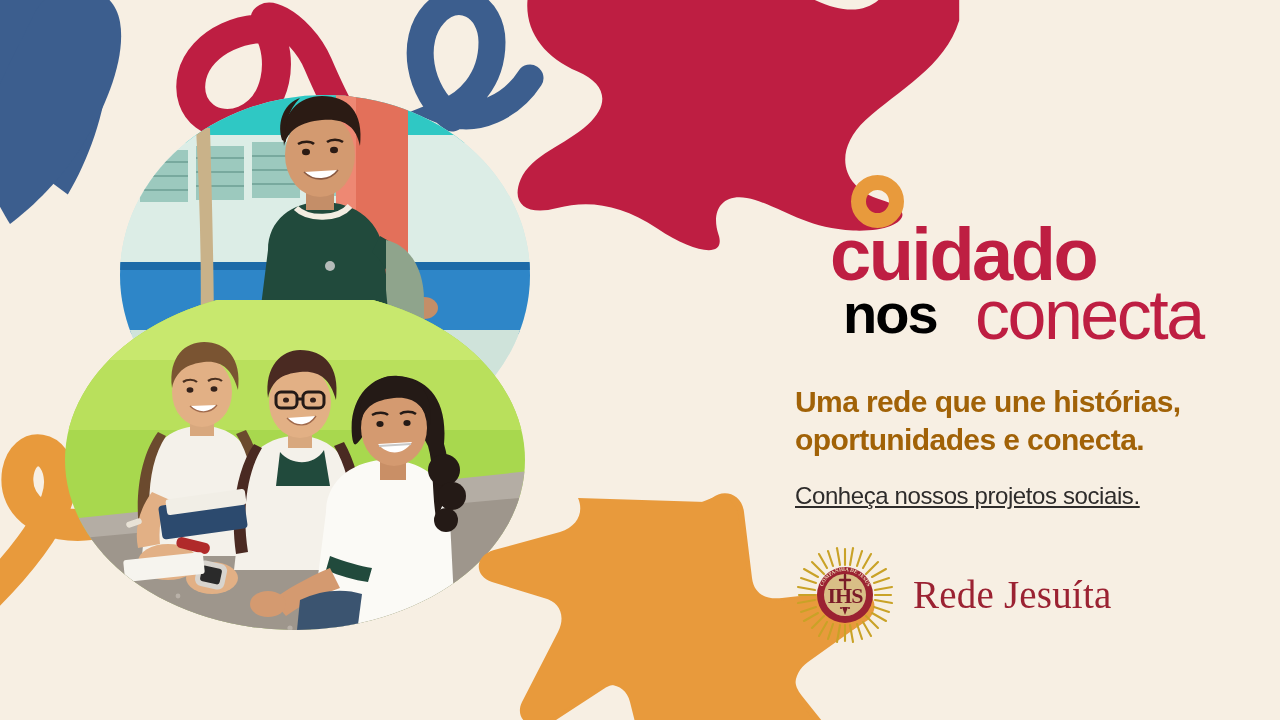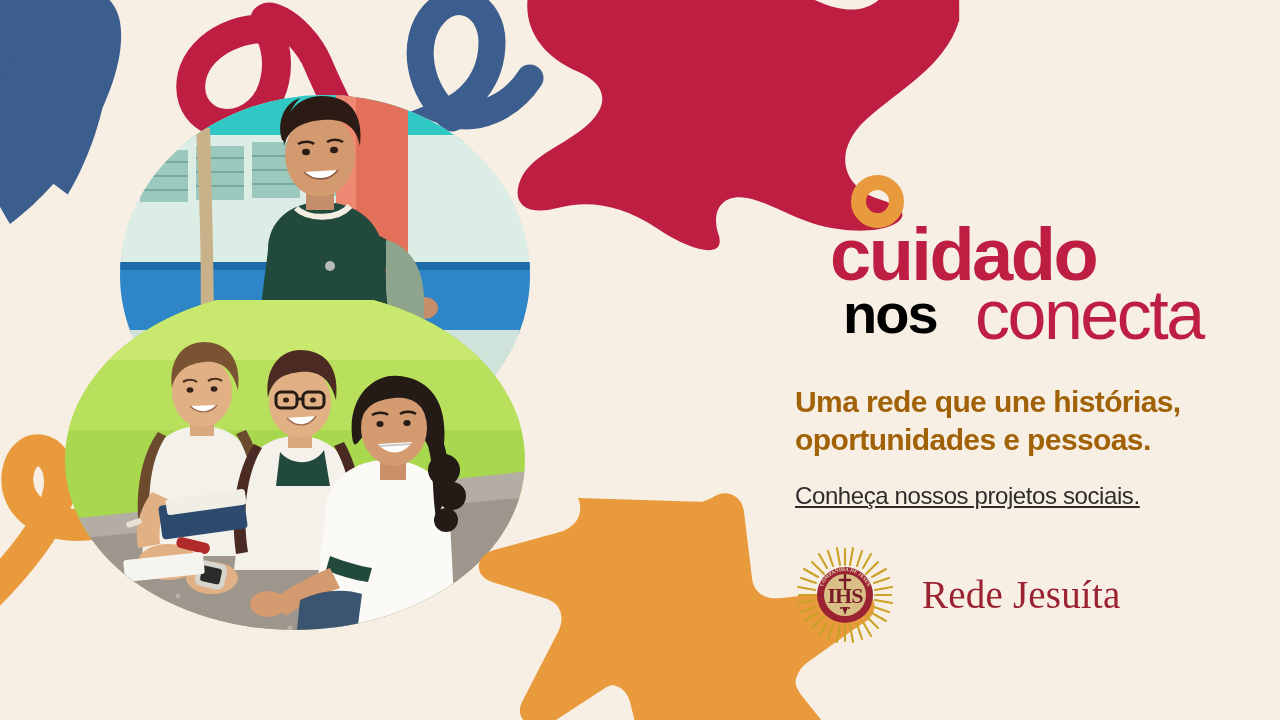--- a/index.html
+++ b/index.html
@@ -354,7 +354,7 @@
 
     <div class="tagline">
       <div>Uma rede que une histórias,</div>
-      <div>oportunidades e pessoas.</div>
+      <div>oportunidades e conecta.</div>
     </div>
 
     <div class="subtitle">Conheça nossos projetos sociais.</div>

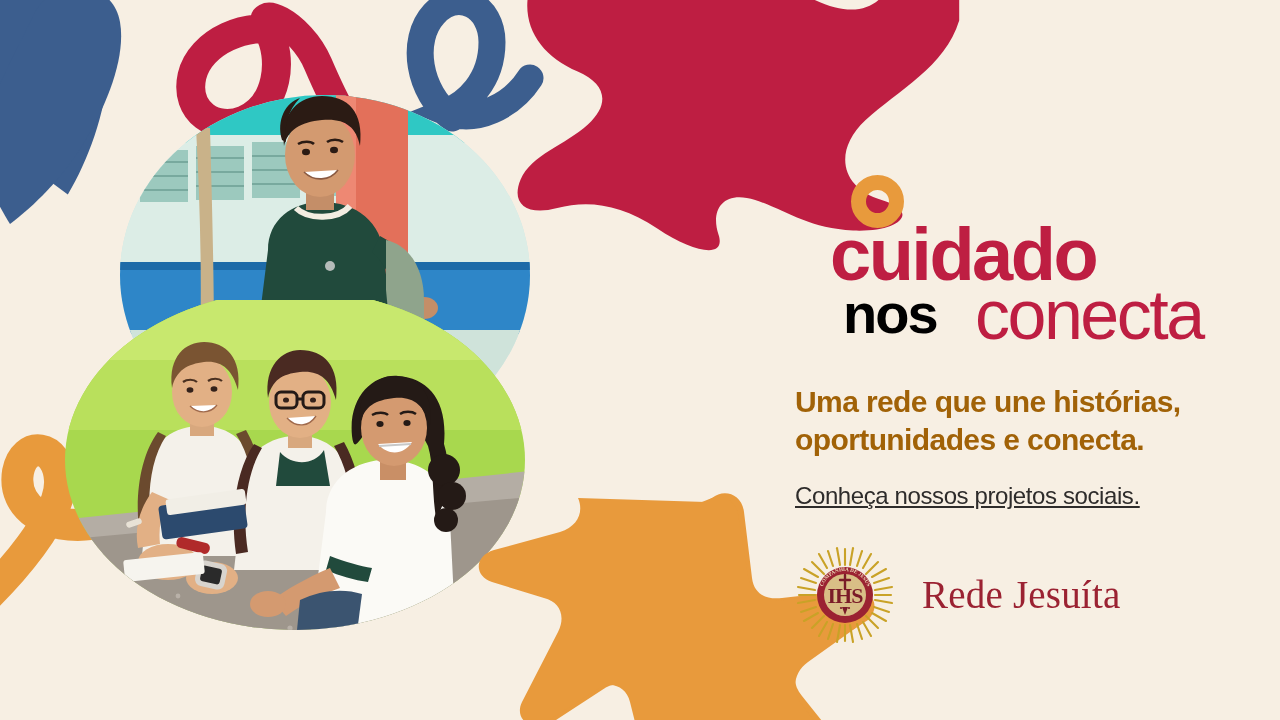--- a/index.html
+++ b/index.html
@@ -73,7 +73,7 @@
   .brand-name {
     font-family:"Liberation Serif", serif;
     font-size:39px; line-height:1.12;
-    color:#9B2232; letter-spacing:0.2px;margin-left:9px;
+    color:#9B2232; letter-spacing:0.2px;
   }
   .brand-name span { display:block; }
 </style>

